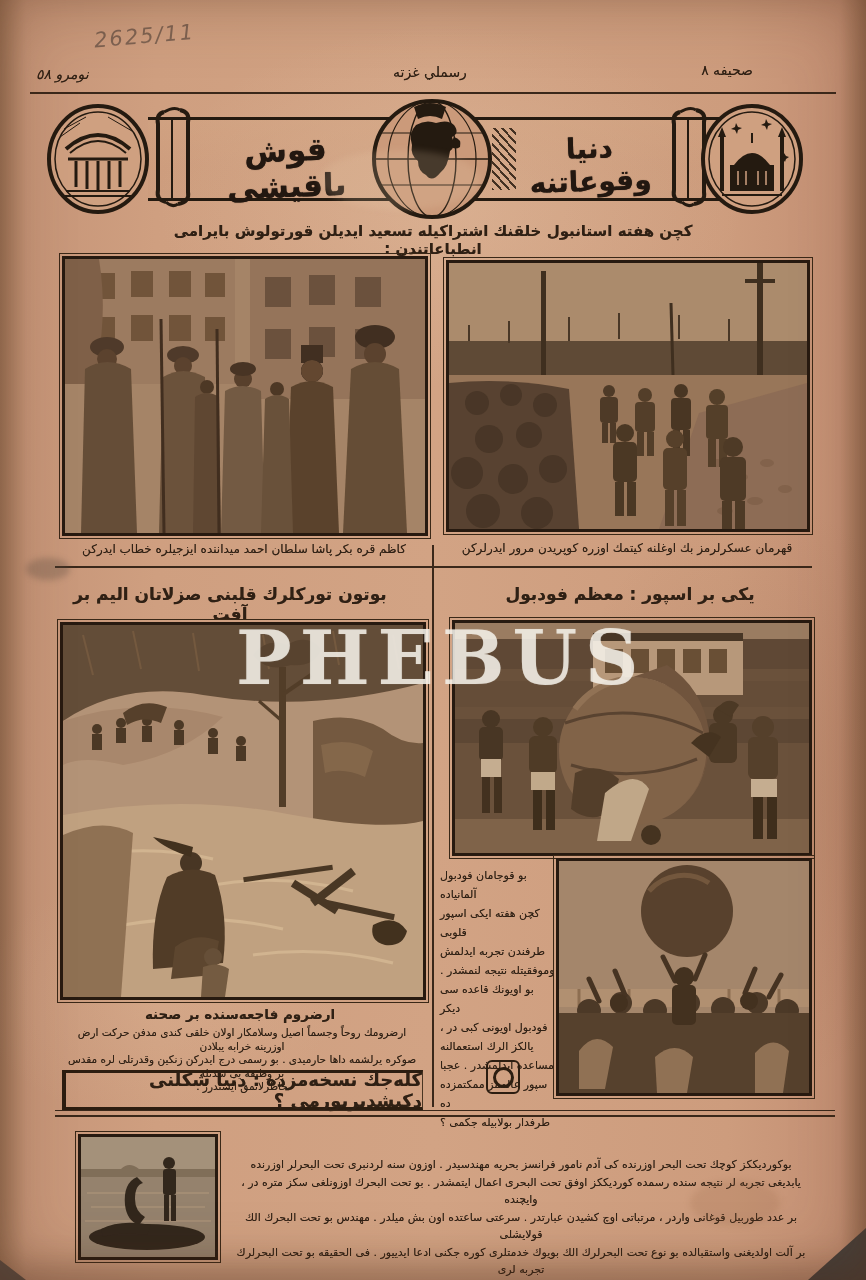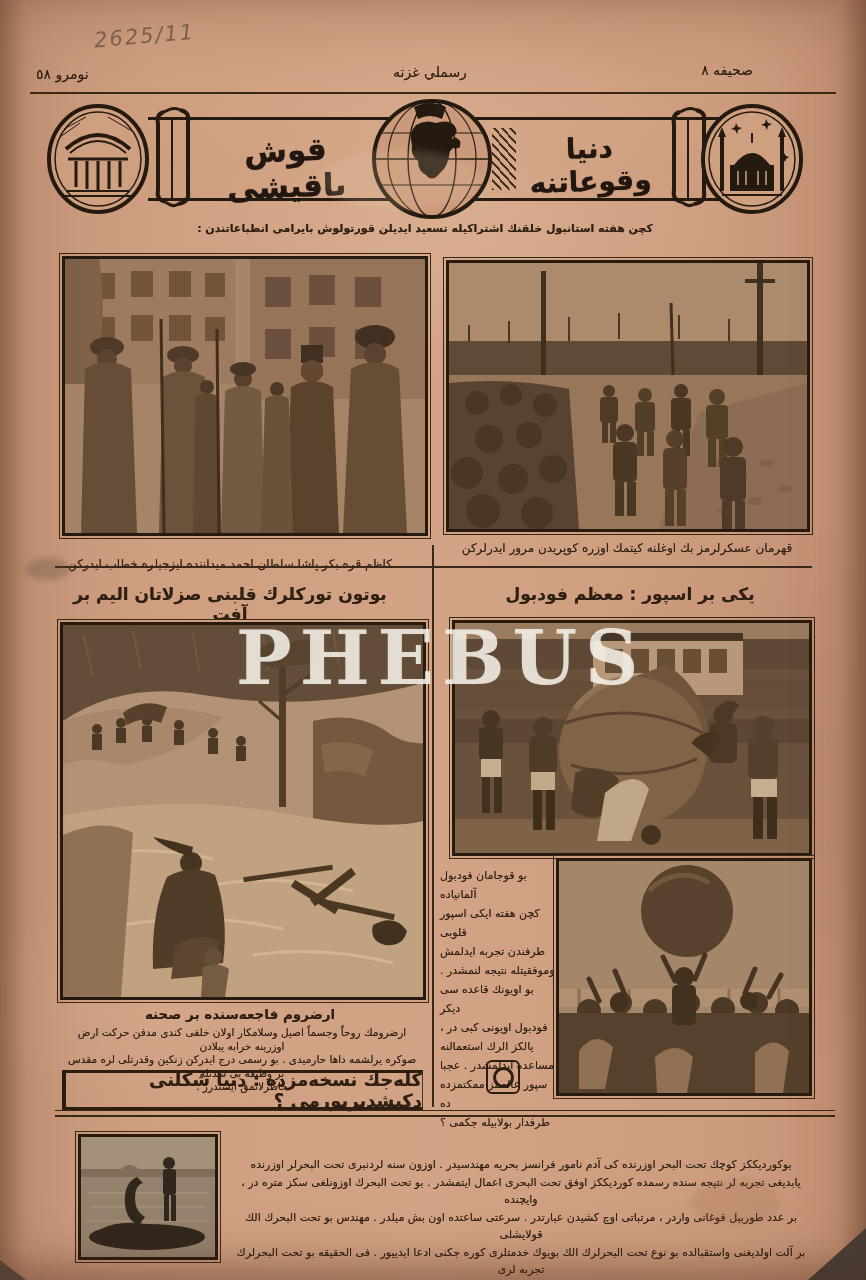--- a/index.html
+++ b/index.html
@@ -66,7 +66,7 @@
 
   <div class="handwriting" style="left:94px;top:24px;">2625/11</div>
 
-  <div class="abs ink rtl" style="left:36px;top:66px;width:120px;font-size:14px;text-align:left;">نومرو ٥٨</div>
+  <div class="abs ink rtl" style="left:36px;top:66px;width:120px;font-size:14px;text-align:left;font-style:italic;">نومرو ٥٨</div>
   <div class="abs ink rtl center" style="left:350px;top:64px;width:160px;font-size:14px;">رسملي غزته</div>
   <div class="abs ink rtl center" style="left:682px;top:62px;width:90px;font-size:14px;">صحيفه ٨</div>
   <div class="rule" style="left:30px;top:92px;width:806px;height:2px;"></div>

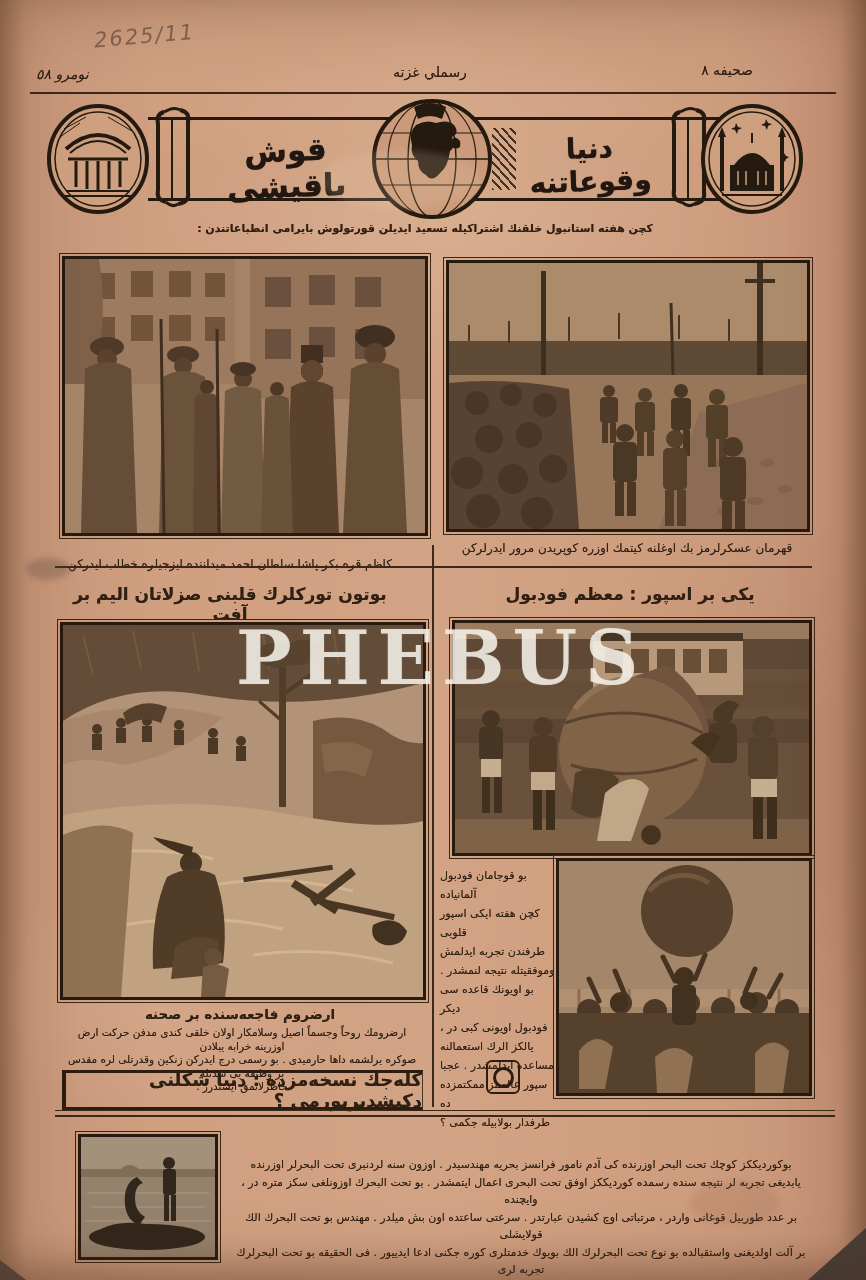--- a/index.html
+++ b/index.html
@@ -160,7 +160,7 @@
     </svg>
   </div>
 
-  <div class="abs ink rtl center" style="left:142px;top:222px;width:566px;font-size:11px;font-weight:bold;">كچن هفته استانبول خلقنك اشتراكيله تسعيد ايديلن قورتولوش بايرامى انطباعاتندن :</div>
+  <div class="abs ink rtl center" style="left:150px;top:222px;width:566px;font-size:15px;font-weight:bold;">كچن هفته استانبول خلقنك اشتراكيله تسعيد ايديلن قورتولوش بايرامى انطباعاتندن :</div>
 
   <div class="photo-frame" style="left:62px;top:256px;width:360px;height:274px;">
     <svg viewBox="0 0 360 274" preserveAspectRatio="none">

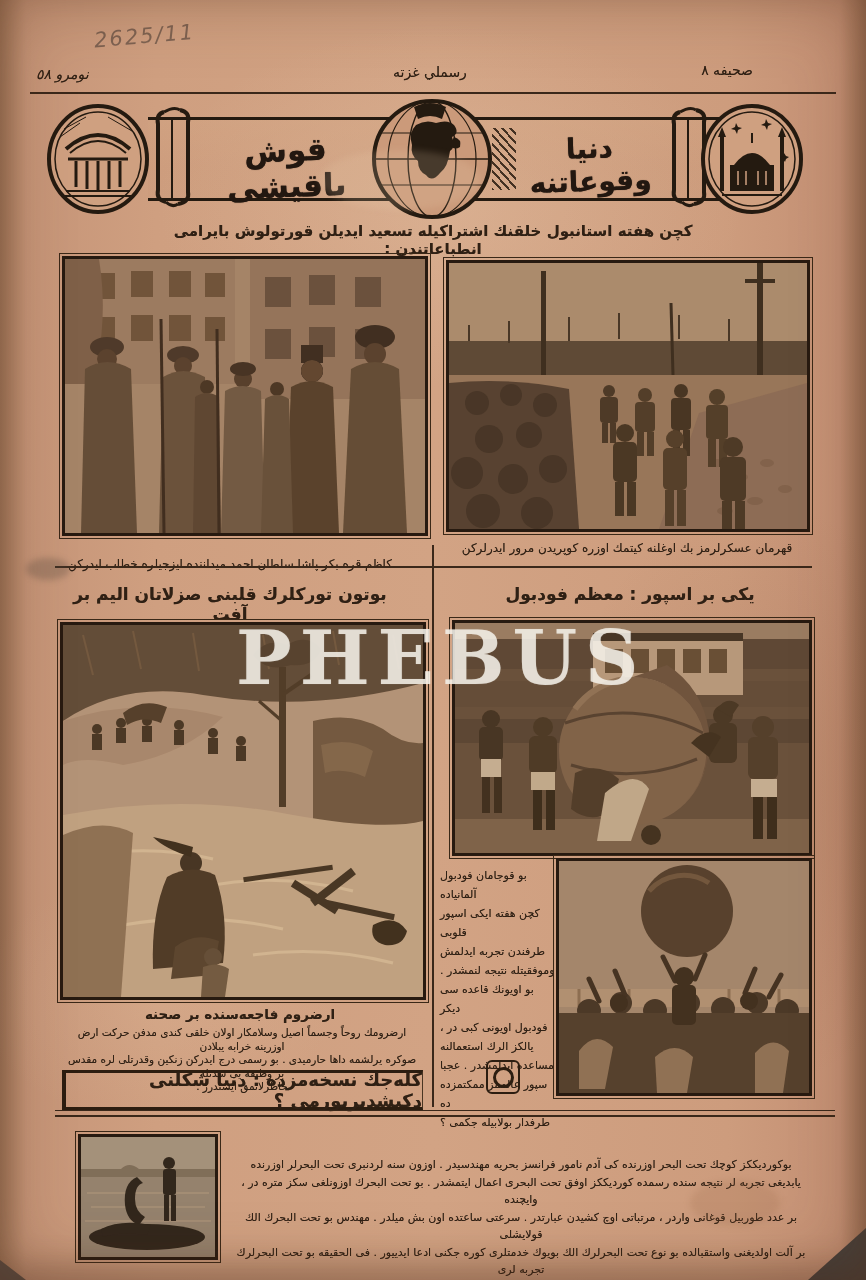--- a/index.html
+++ b/index.html
@@ -302,7 +302,7 @@
     </svg>
   </div>
 
-  <div class="abs ink rtl center caption" style="left:56px;top:542px;width:348px;margin-top:15px;">كاظم قره بكر پاشا سلطان احمد ميداننده ايزجيلره خطاب ايدركن</div>
+  <div class="abs ink rtl center caption" style="left:70px;top:542px;width:348px;">كاظم قره بكر پاشا سلطان احمد ميداننده ايزجيلره خطاب ايدركن</div>
   <div class="abs ink rtl center caption" style="left:452px;top:541px;width:350px;">قهرمان عسكرلرمز بك اوغلنه كيتمك اوزره كوپريدن مرور ايدرلركن</div>
 
   <div class="rule" style="left:55px;top:566px;width:757px;height:2px;"></div>

